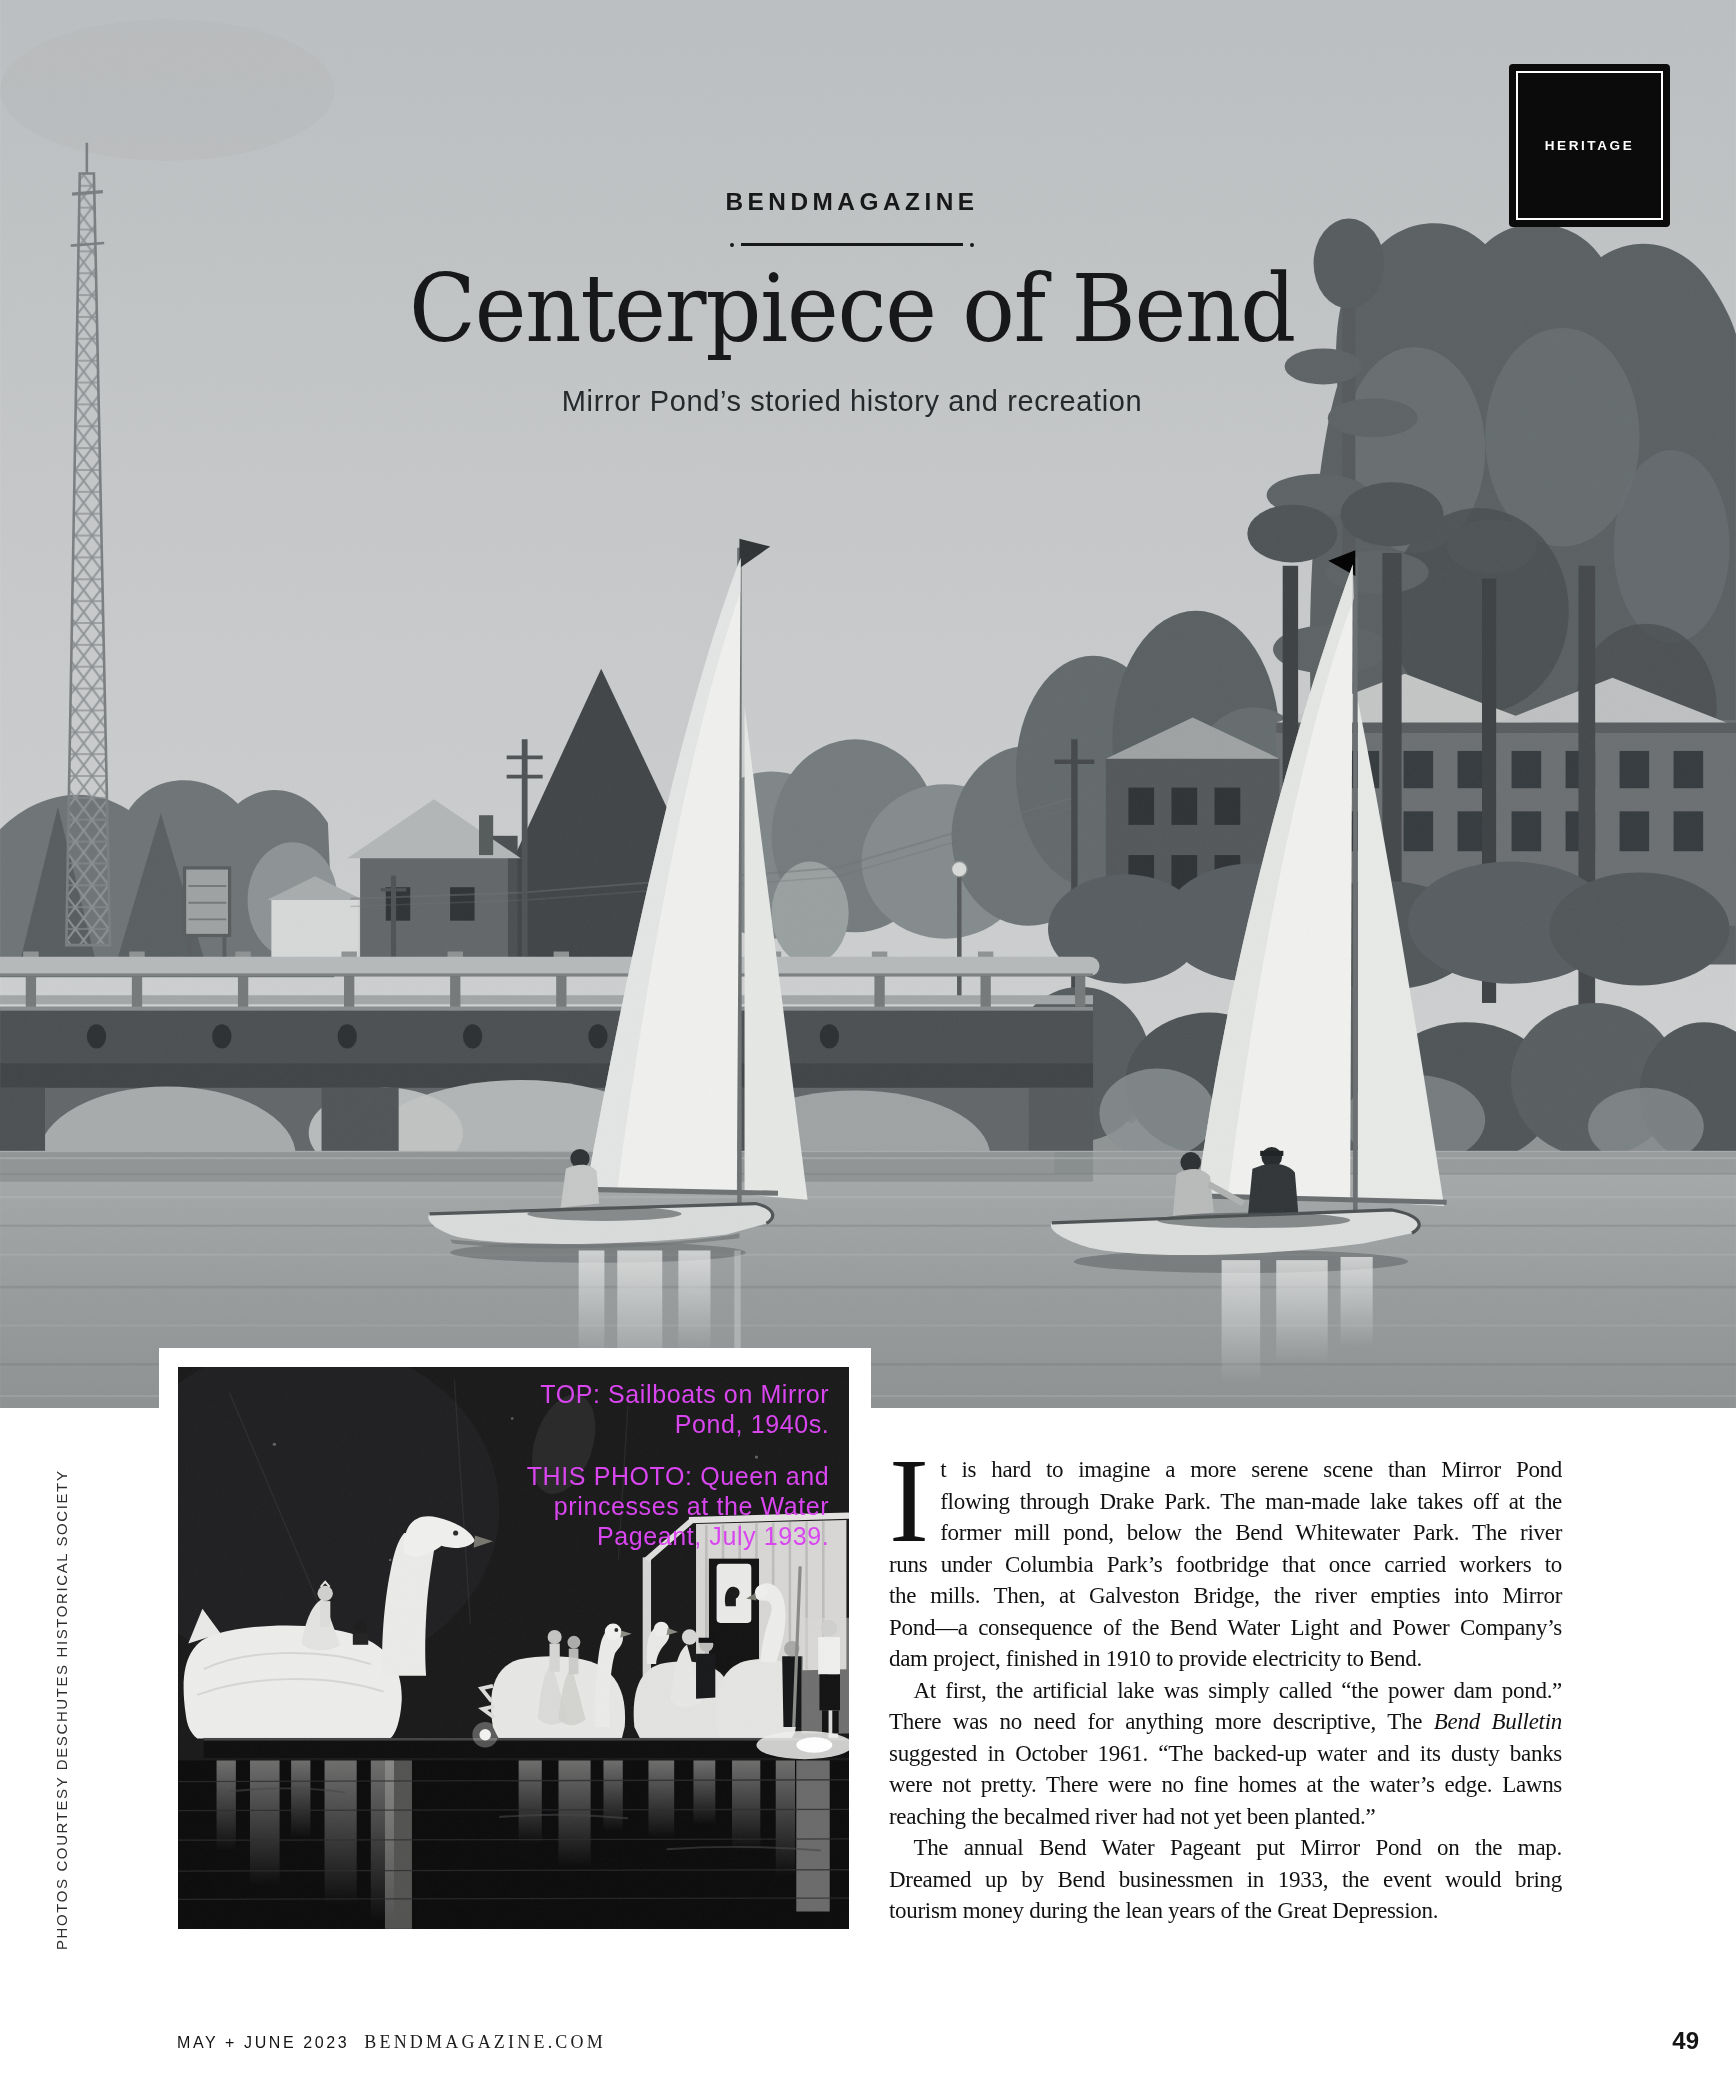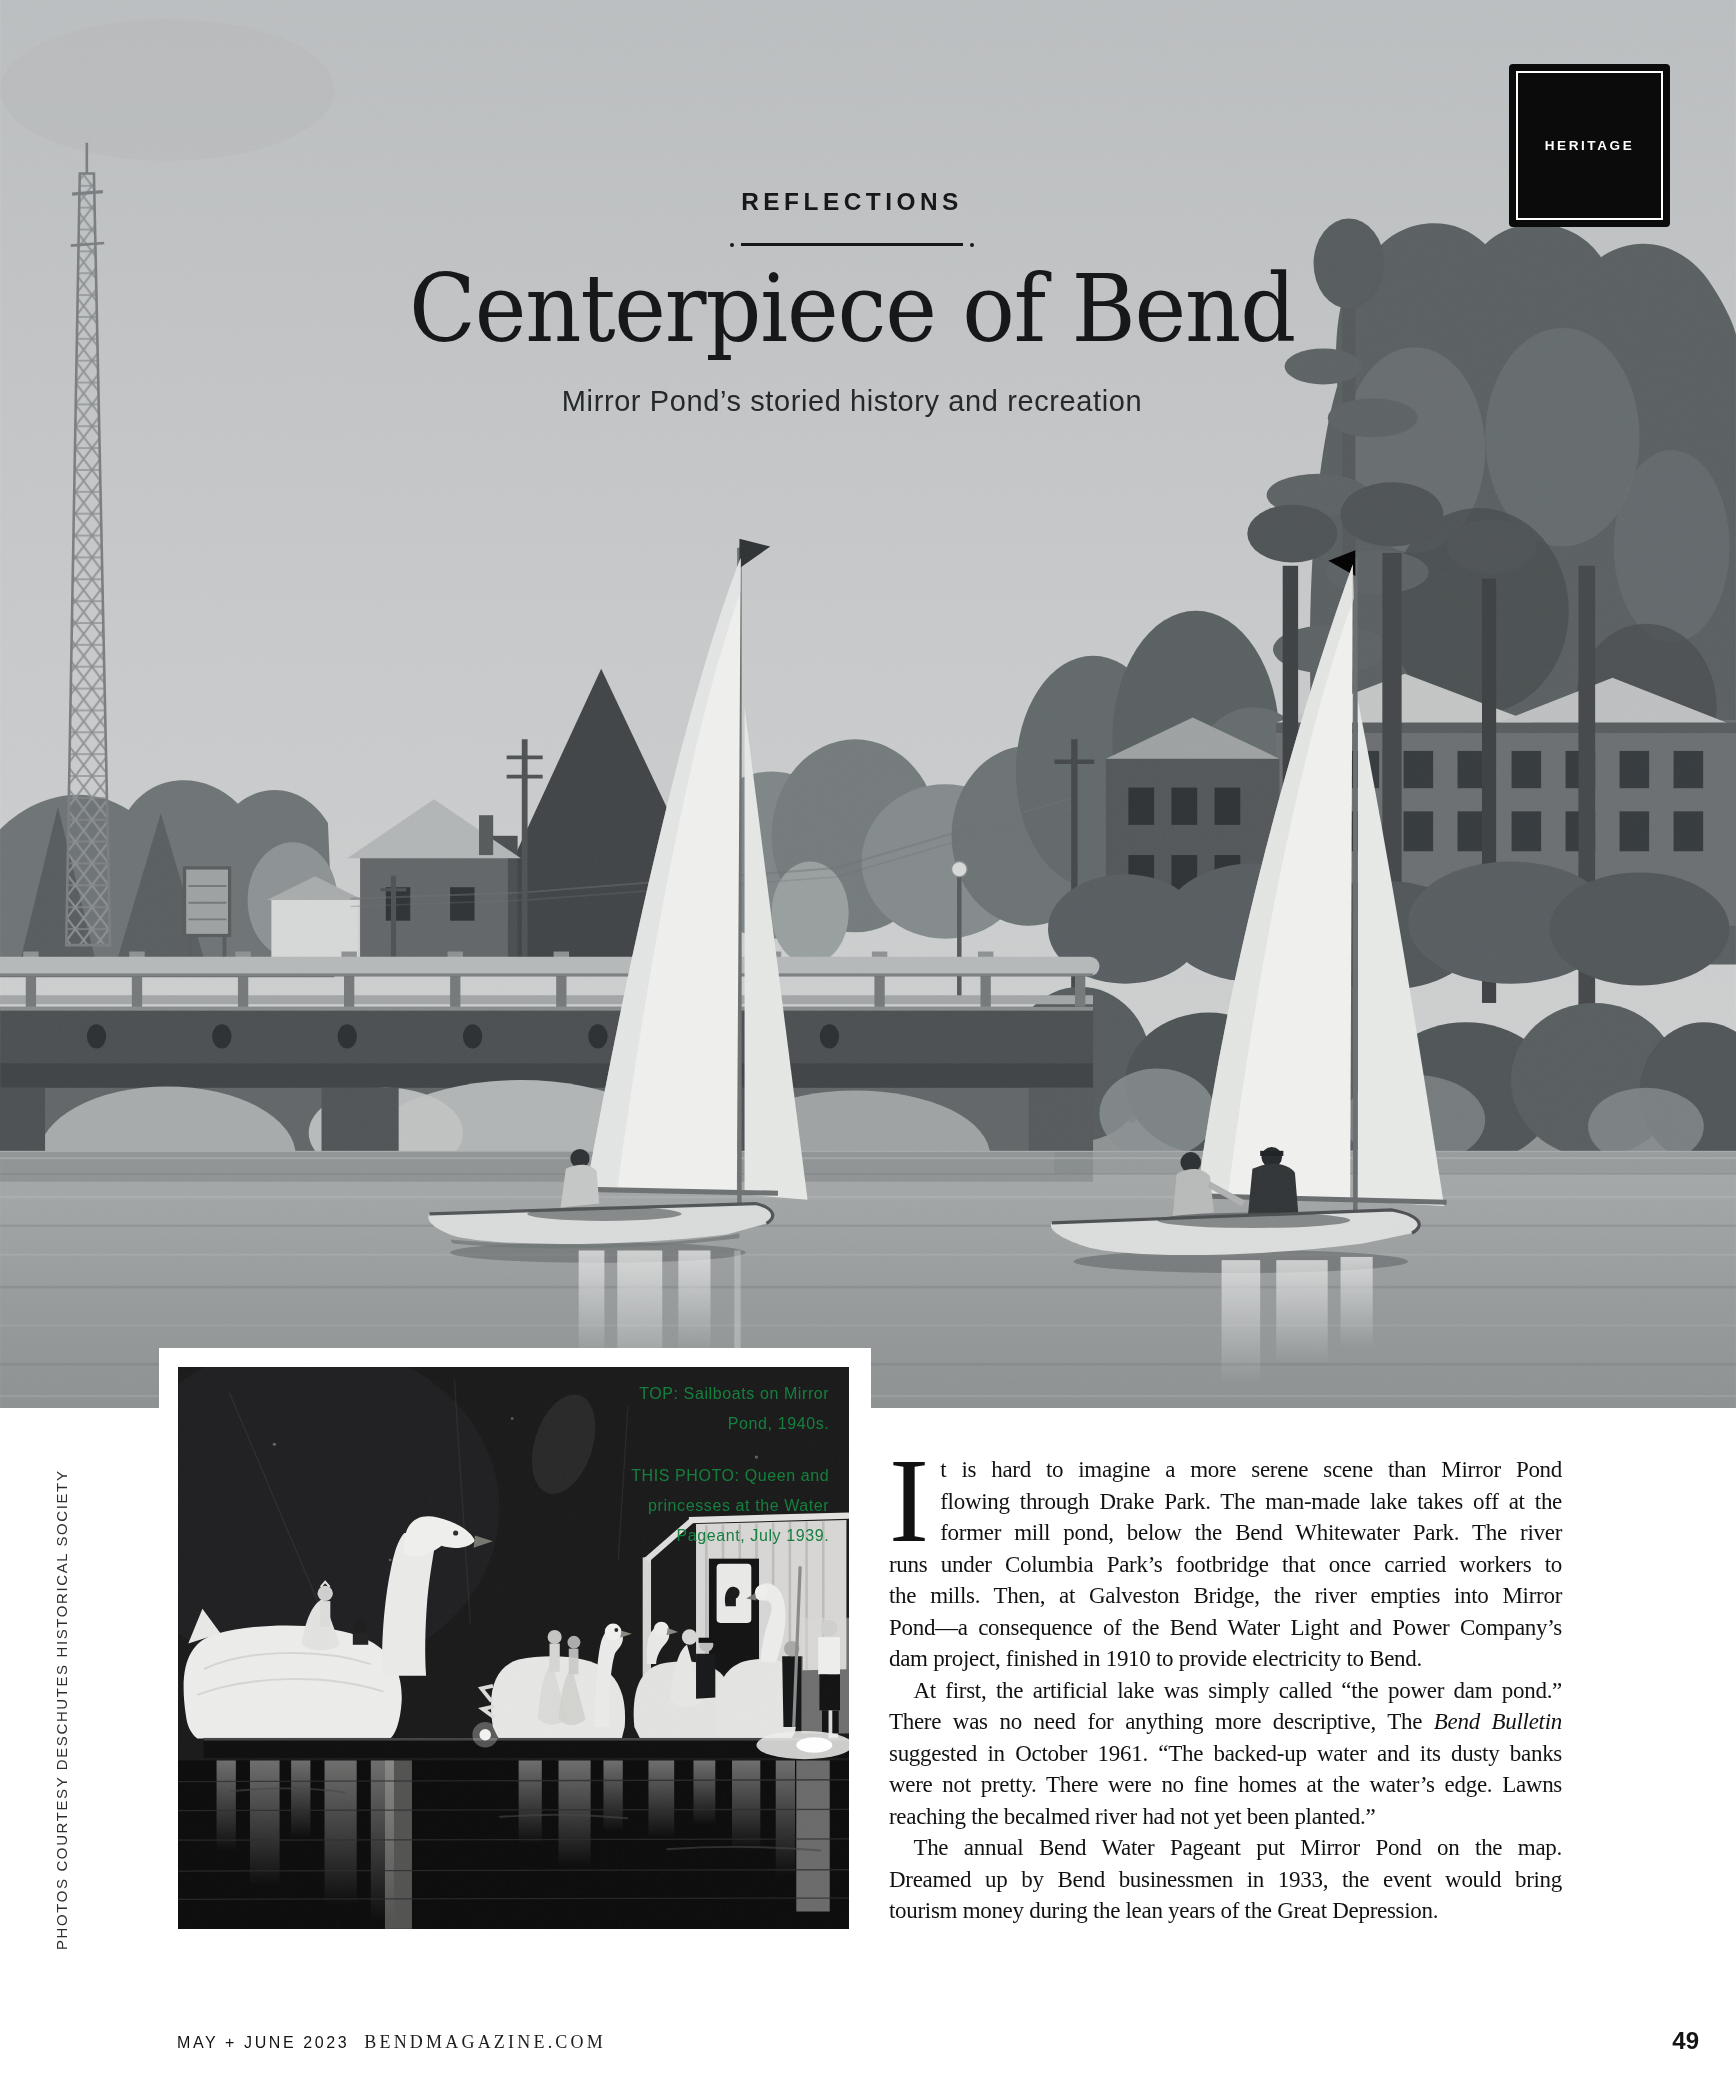--- a/index.html
+++ b/index.html
@@ -355,7 +355,7 @@
   </div>
 
   <div class="header">
-    <div class="kicker">REFLECTIONS</div>
+    <div class="kicker">BENDMAGAZINE</div>
     <div class="divider"></div>
     <div class="title">Centerpiece of Bend</div>
     <div class="subtitle">Mirror Pond’s storied history and recreation</div>

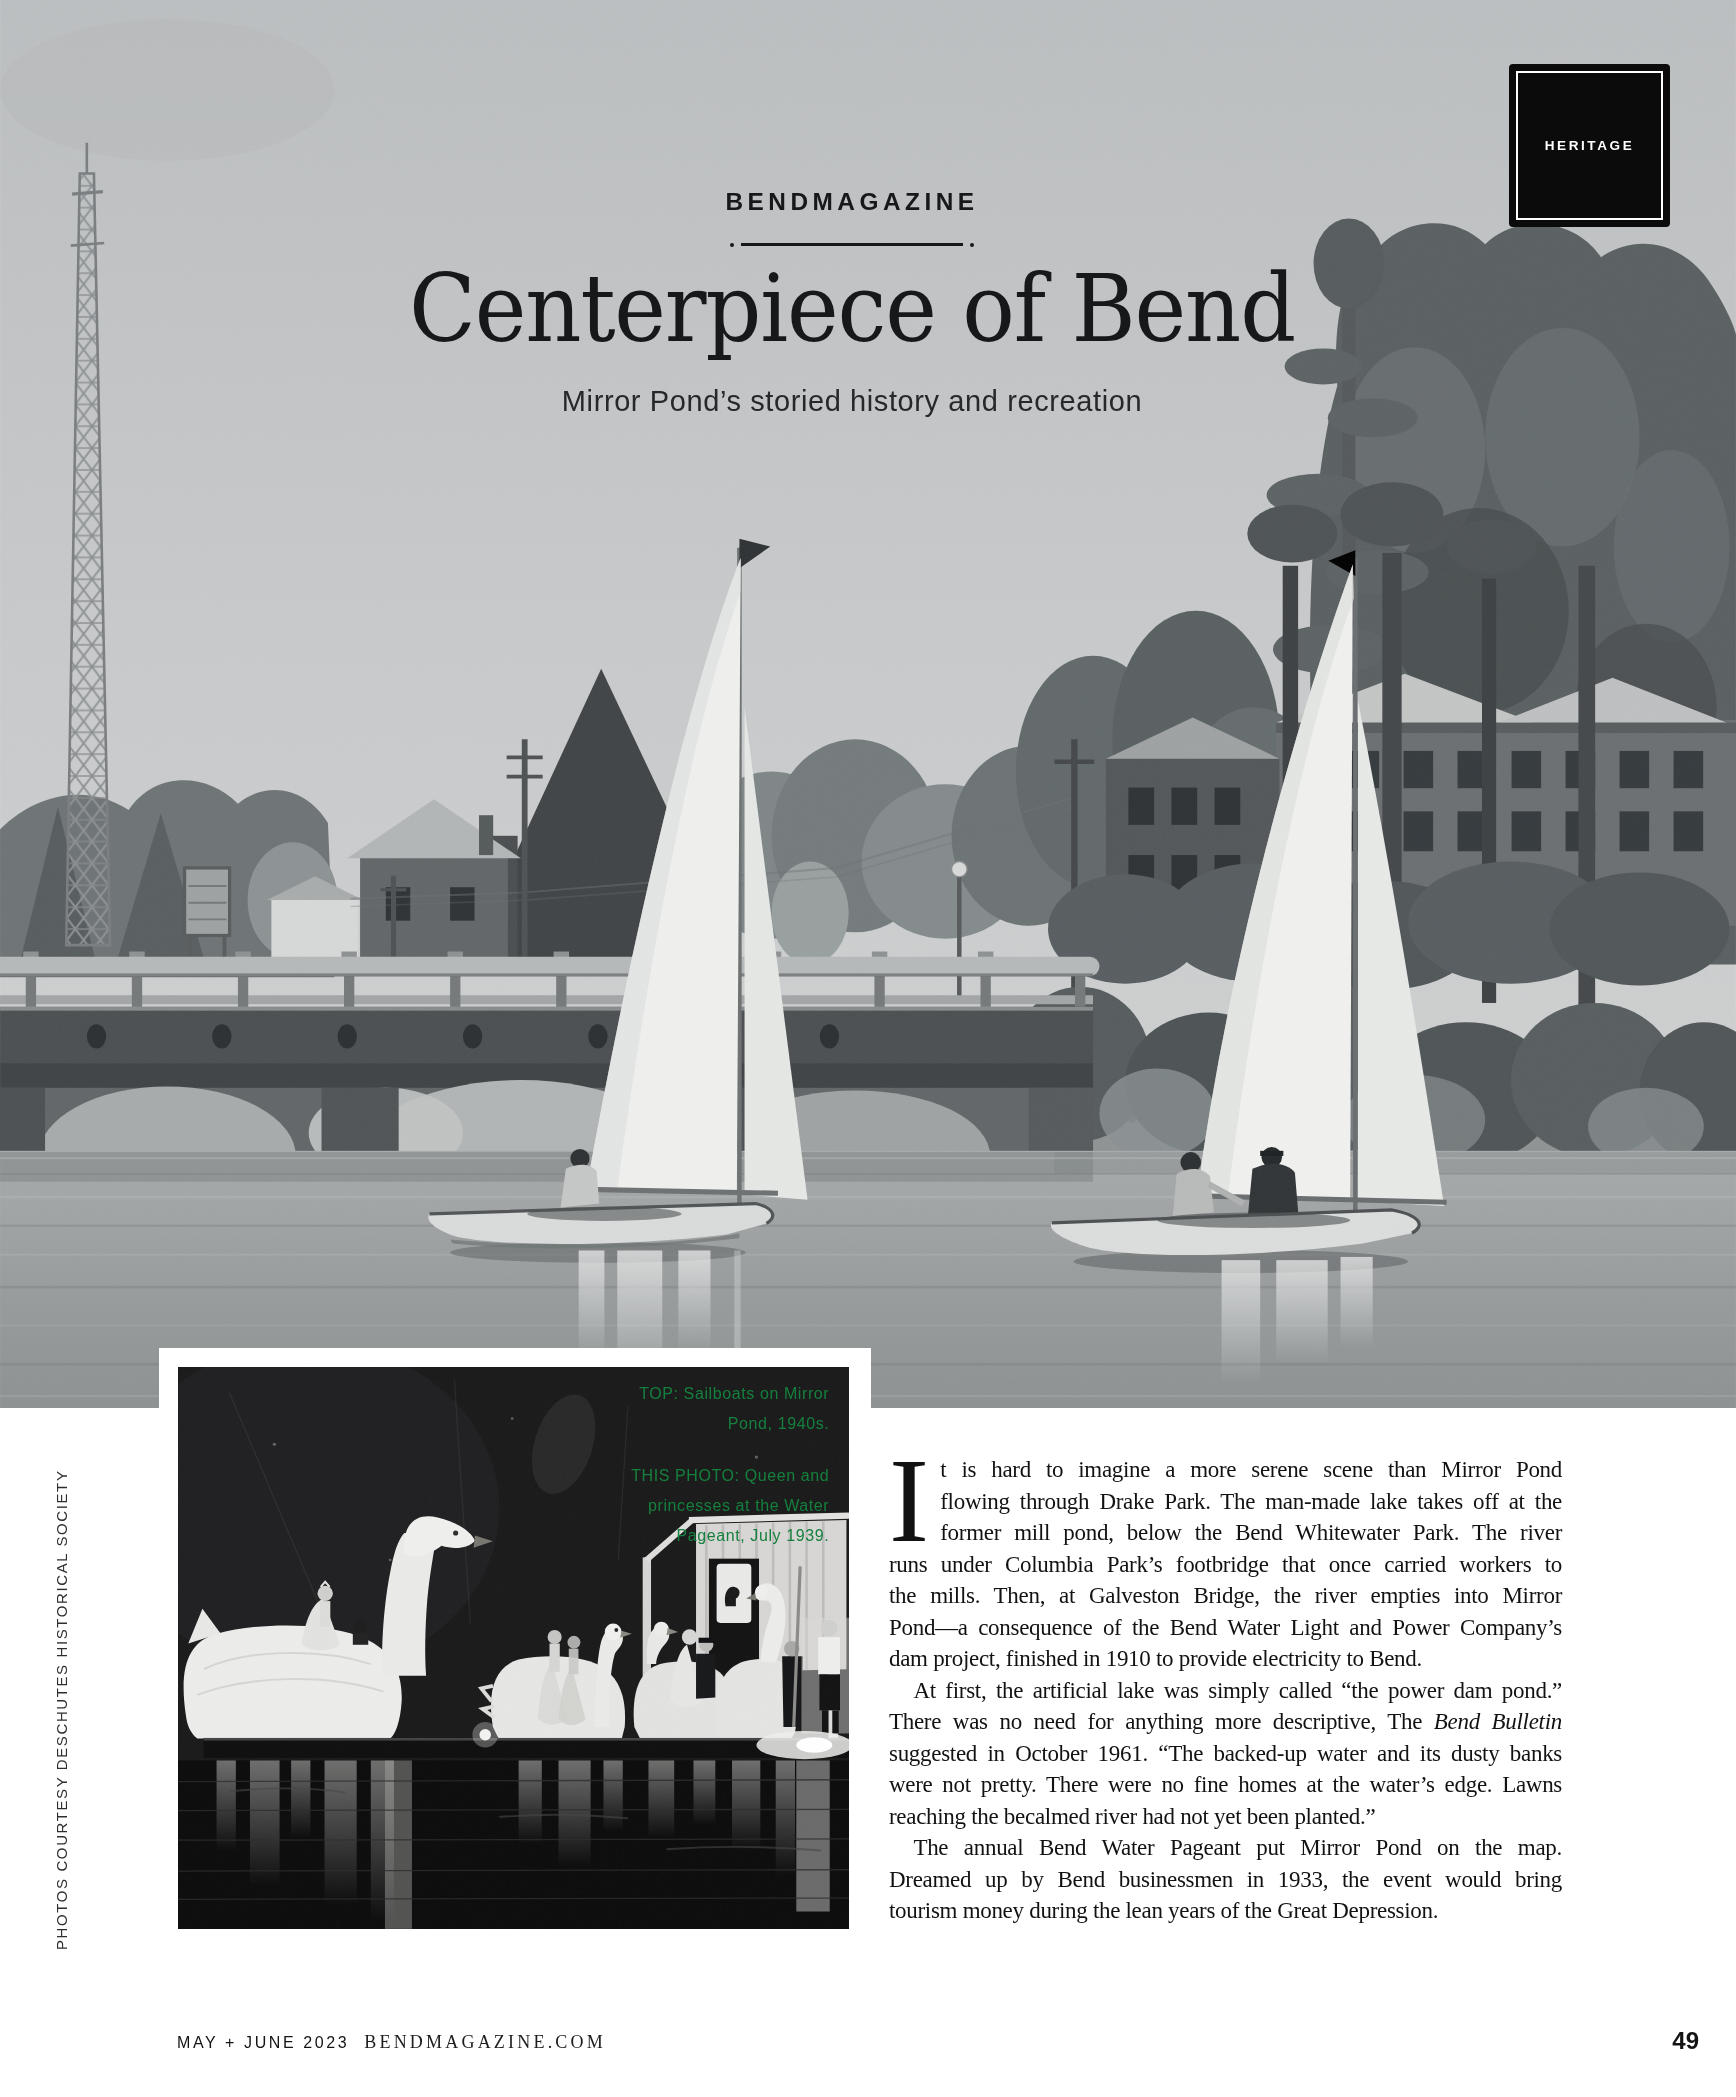--- a/index.html
+++ b/index.html
@@ -29,8 +29,8 @@
   .inset{position:absolute;left:159px;top:1348px;width:712px;height:603px;background:#ffffff;}
   .inset-photo{position:absolute;left:19.3px;top:19.3px;width:671px;height:562px;background:#161617;overflow:hidden;}
   .inset-photo svg{position:absolute;left:0;top:0;}
-  .captions{position:absolute;top:11.6px;right:20px;text-align:right;color:#15803d;
-            font-size:16px;line-height:30px;letter-spacing:0.6px;}
+  .captions{position:absolute;top:11.6px;right:20px;text-align:right;color:#d946ef;
+            font-size:25px;line-height:30px;letter-spacing:0.6px;}
   .caption-block + .caption-block{margin-top:22px;}
   
   .body-col{position:absolute;left:889px;top:1454px;width:673px;

